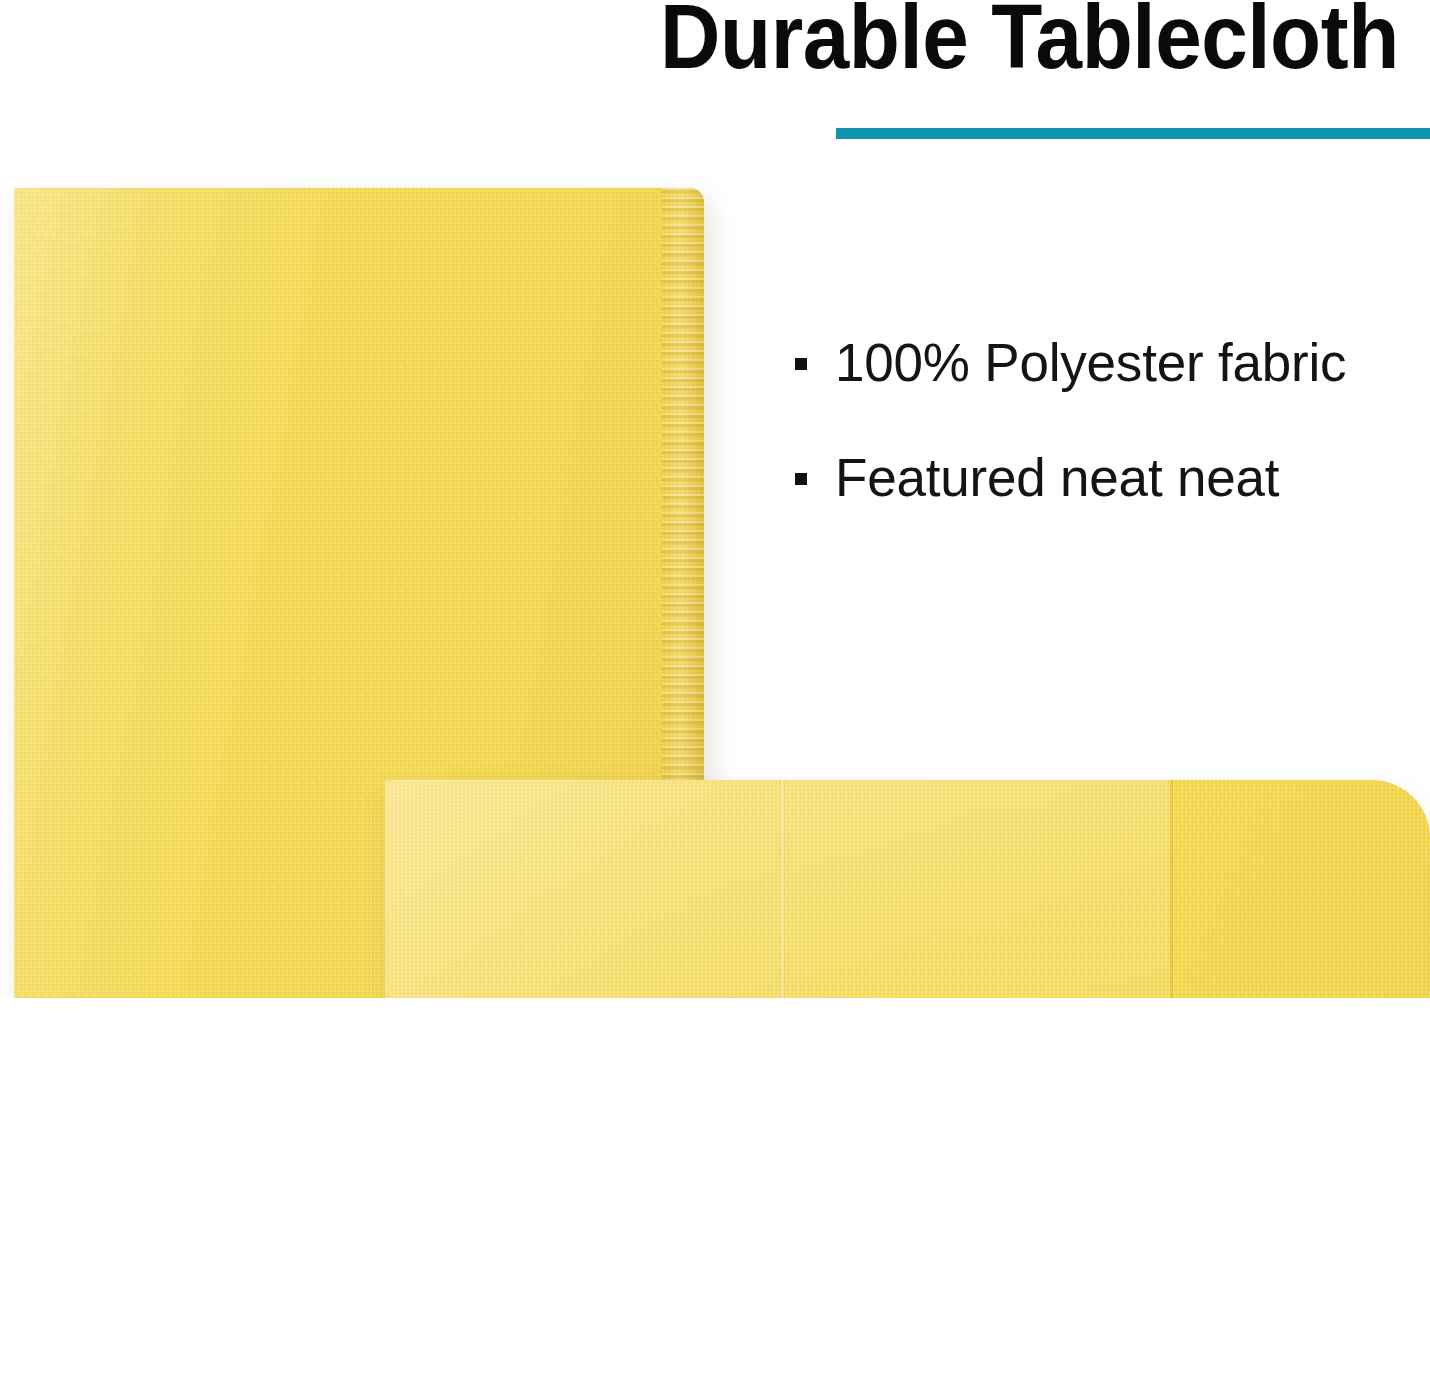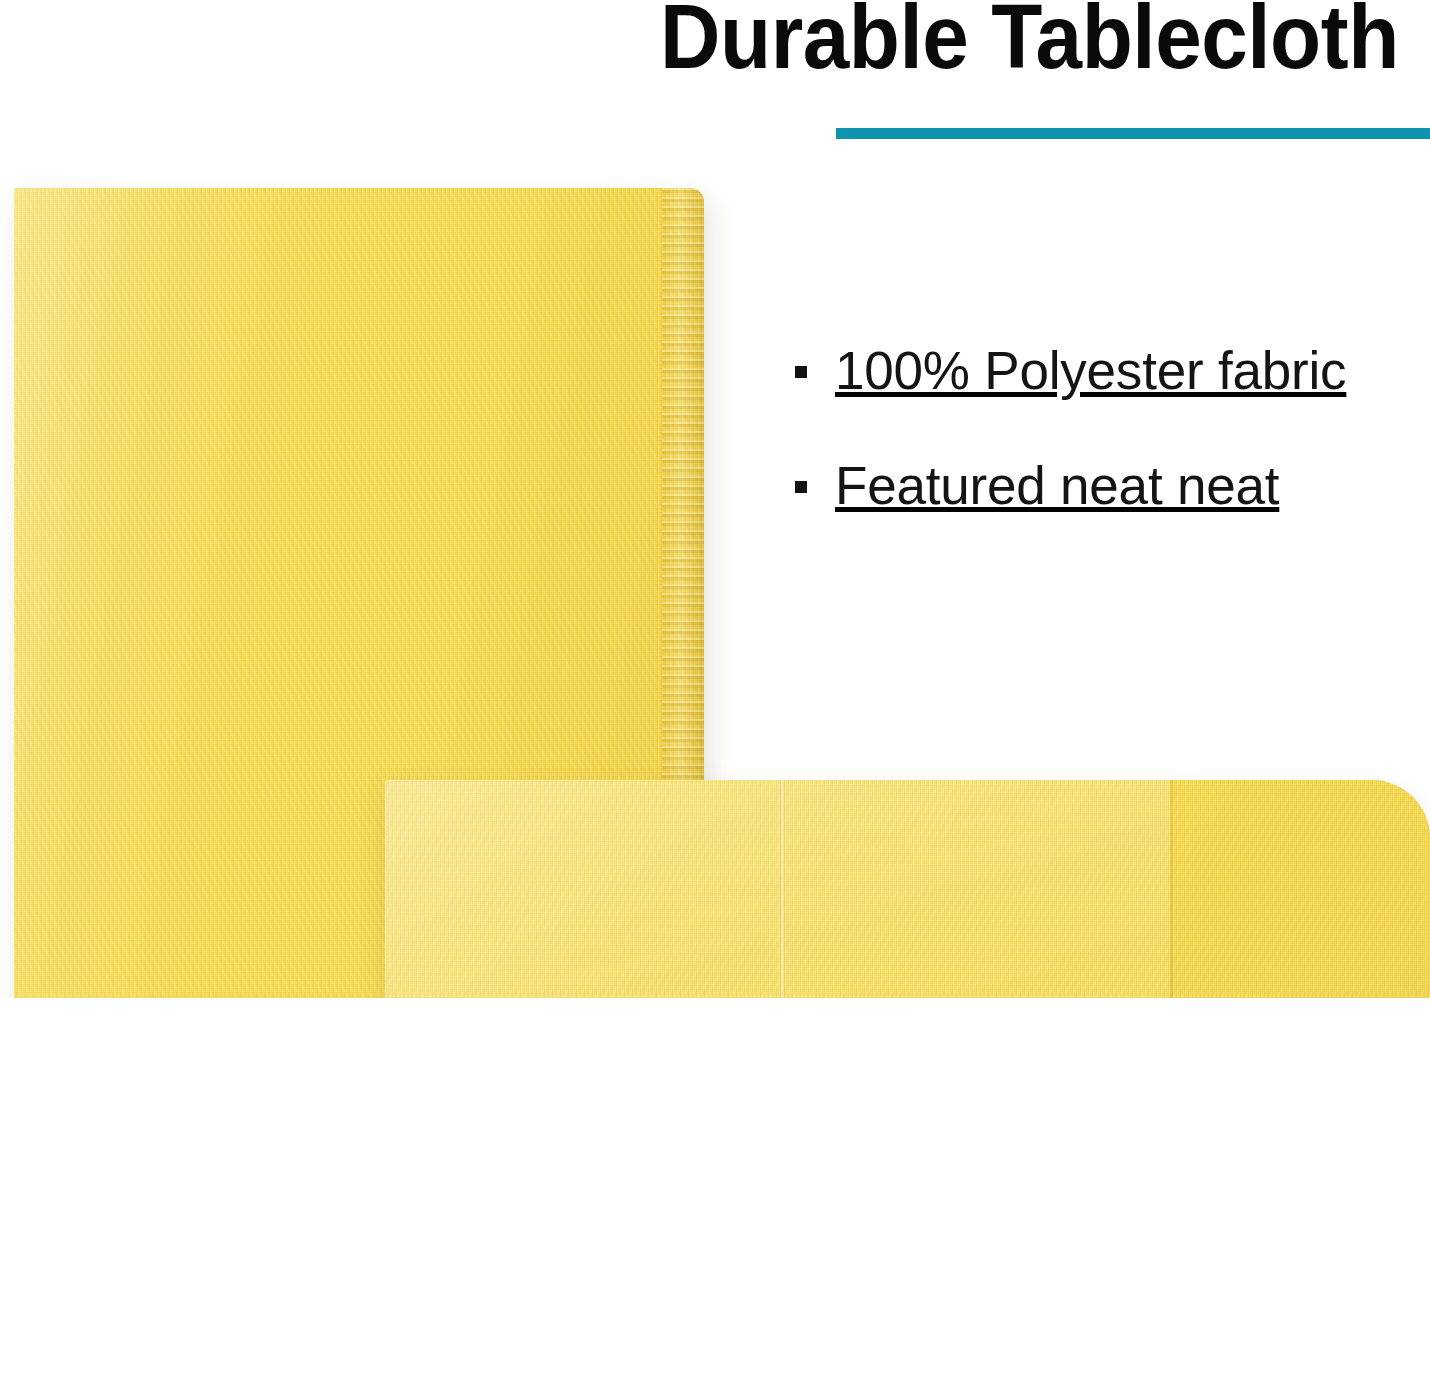--- a/index.html
+++ b/index.html
@@ -51,12 +51,11 @@
   .bullet-list {
     position: absolute;
     left: 790px;
-    top: 340px;
+    top: 332px;
     width: 640px;
     margin: 0;
     padding: 0;
     list-style: none;
-    text-decoration: underline;
   }
   .bullet-item {
     position: relative;

